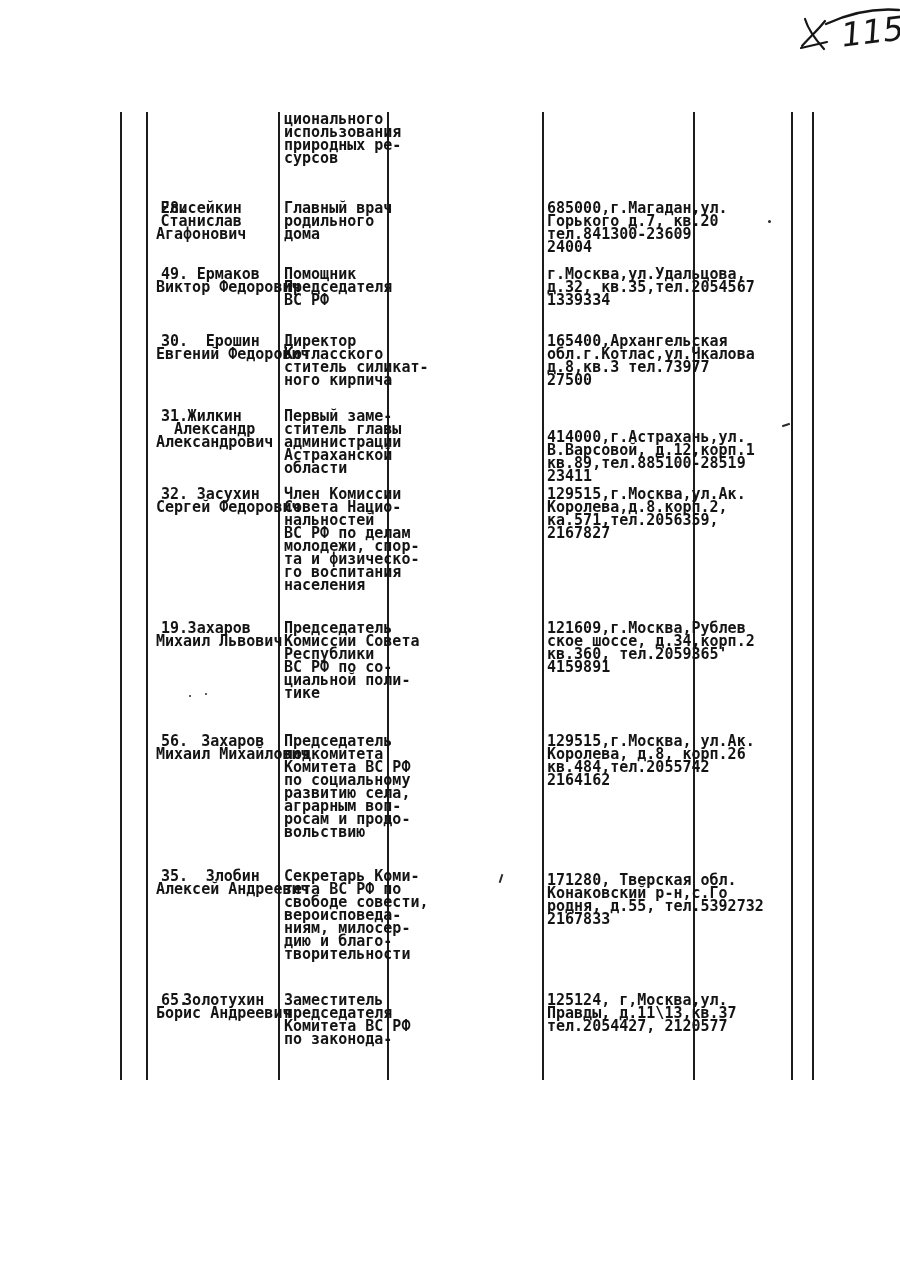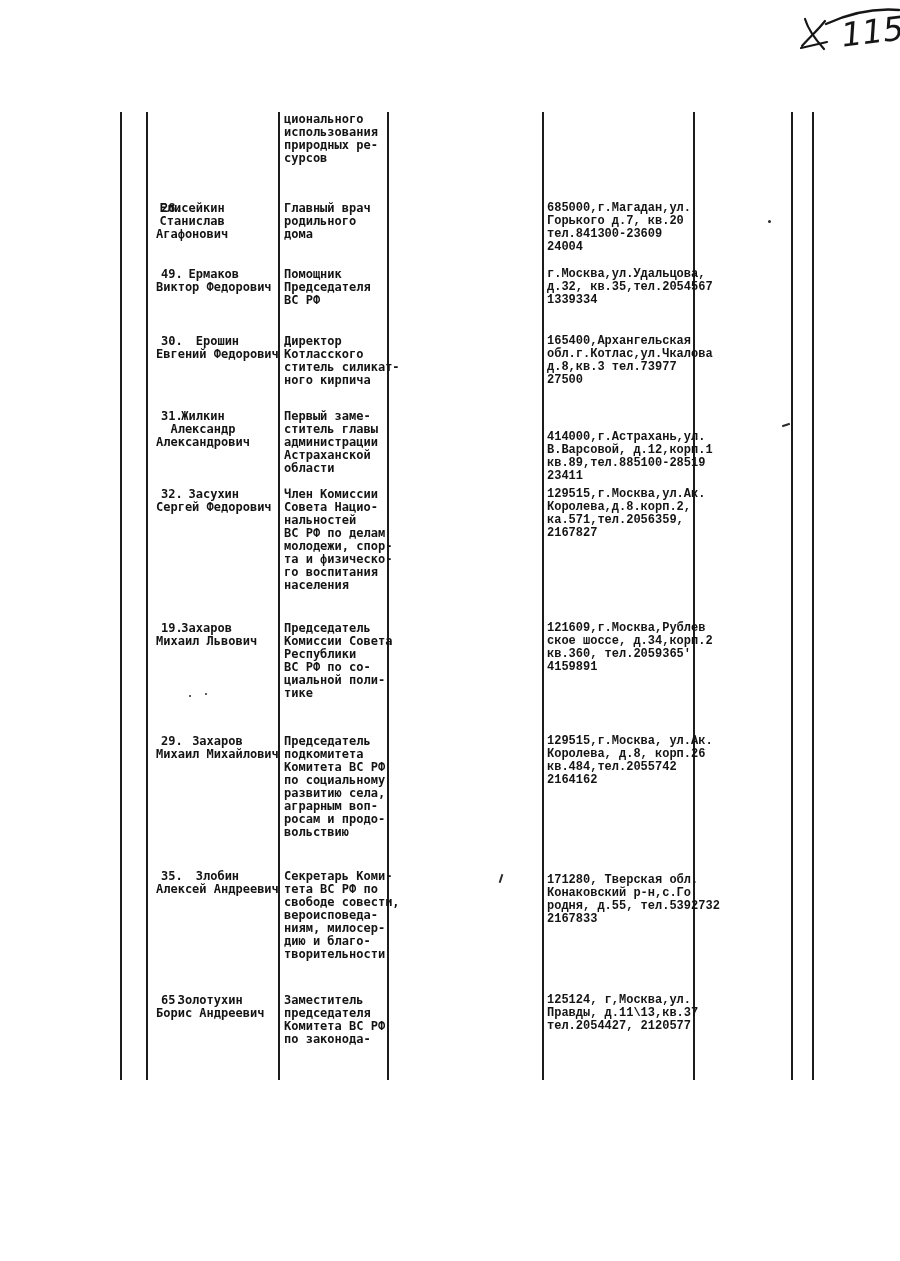--- a/index.html
+++ b/index.html
@@ -24,7 +24,7 @@
     position:absolute;
     top:0;
     white-space:pre-line;
-    font-size:12px;
+    font-size:15px;
     line-height:13px;
     font-weight:700;
     letter-spacing:0px;

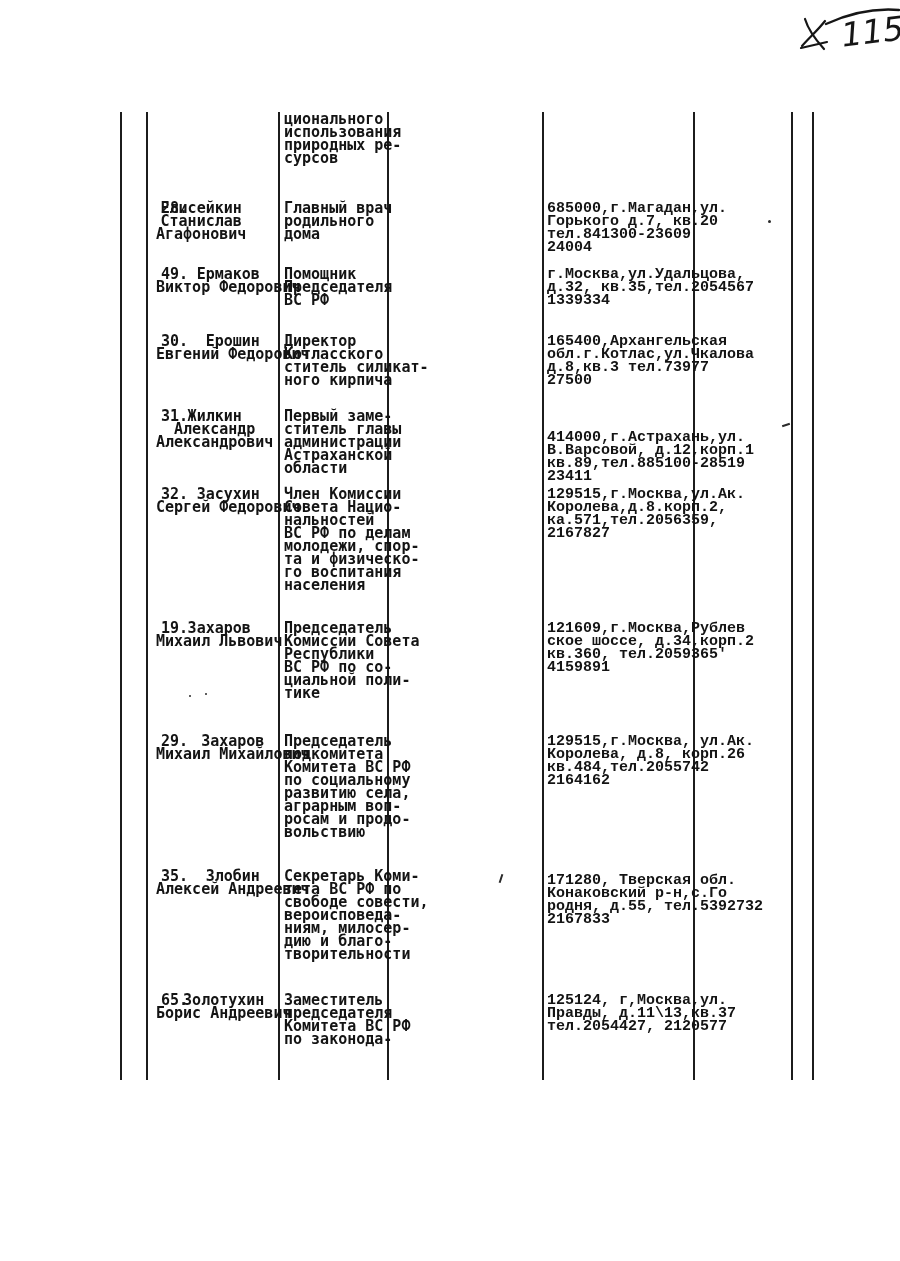--- a/index.html
+++ b/index.html
@@ -33,7 +33,7 @@
   .cell.num{left:121px;margin-left:40px;}
   .cell.name{left:156px;text-align:center;}
   .cell.pos{left:284px;}
-  .cell.addr{left:547px;font-family:Liberation Mono, monospace;}
+  .cell.addr{left:547px;}
   .artifact{position:absolute;background:#2a2a2a;}
   .dot{border-radius:50%;}
   #hand-note{position:absolute;left:795px;top:2px;}

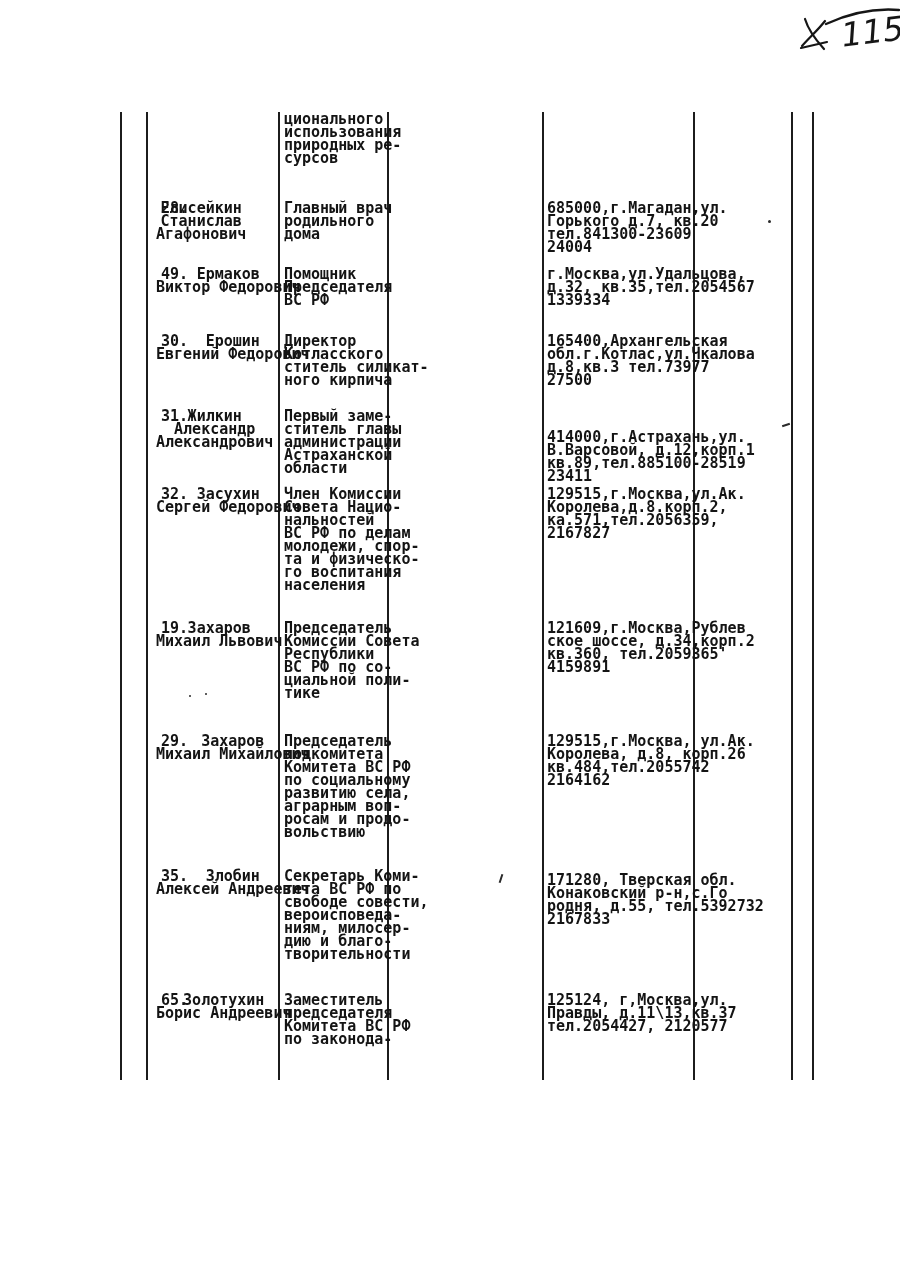--- a/index.html
+++ b/index.html
@@ -166,7 +166,7 @@
   </div>
 
   <div class="row" style="top:735px">
-    <div class="cell num">29.</div>
+    <div class="cell num">56.</div>
     <div class="cell name">Захаров
 Михаил Михайлович</div>
     <div class="cell pos">Председатель

